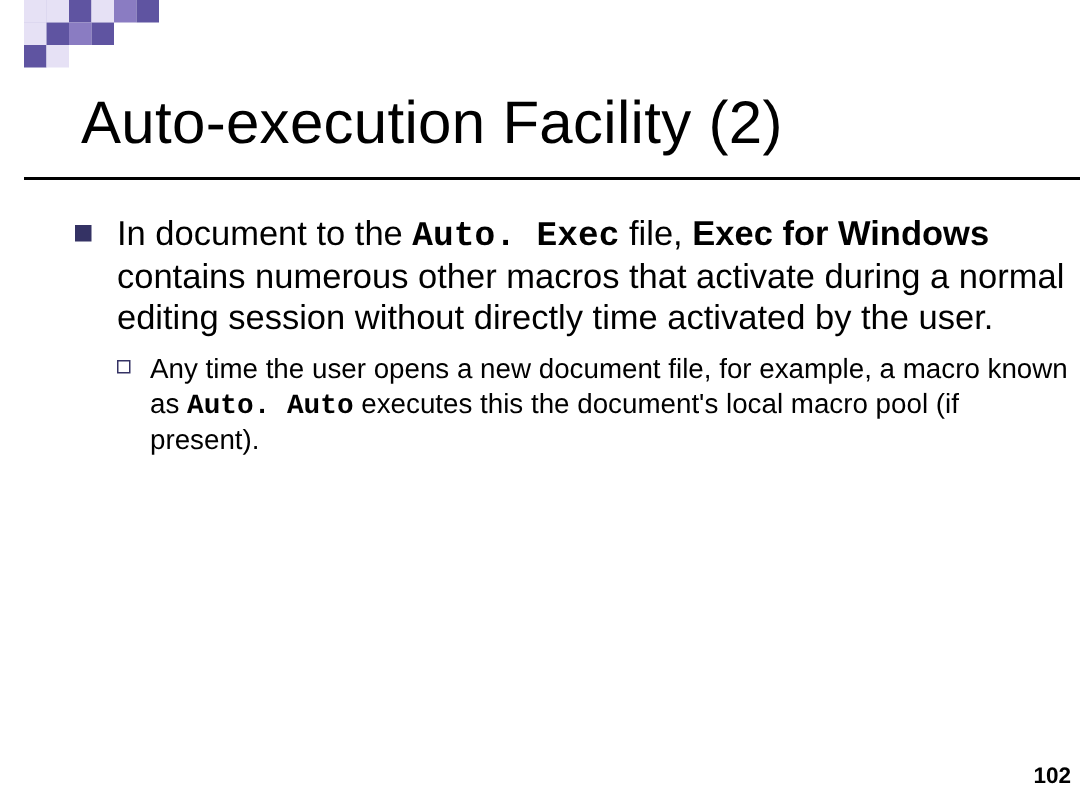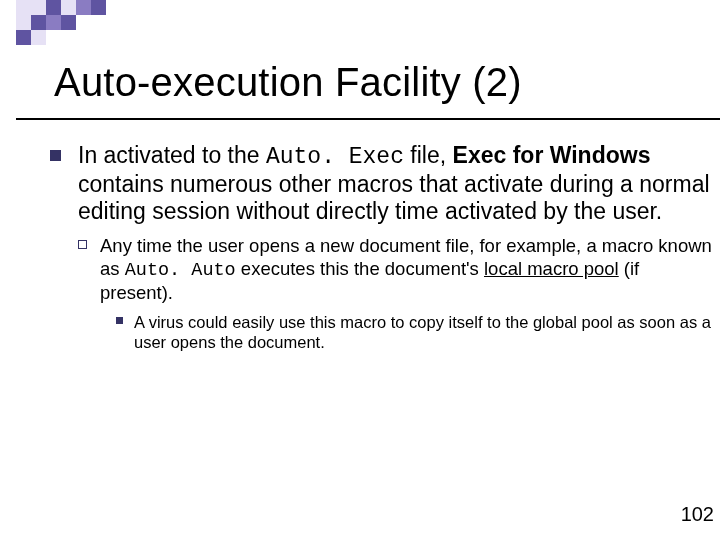--- a/index.html
+++ b/index.html
@@ -132,7 +132,7 @@
 
     <div class="l1">
       <span class="bullet-sq"></span>
-      <span>In activated to the </span><span class="mono">Auto. Exec</span><span> file, </span><b>Exec for Windows</b><span> contains numerous other macros that activate during a normal editing session without directly time activated by the user.</span>
+      <span>In document to the </span><span class="mono">Auto. Exec</span><span> file, </span><b>Exec for Windows</b><span> contains numerous other macros that activate during a normal editing session without directly time activated by the user.</span>
     </div>
 
     <div class="l2">

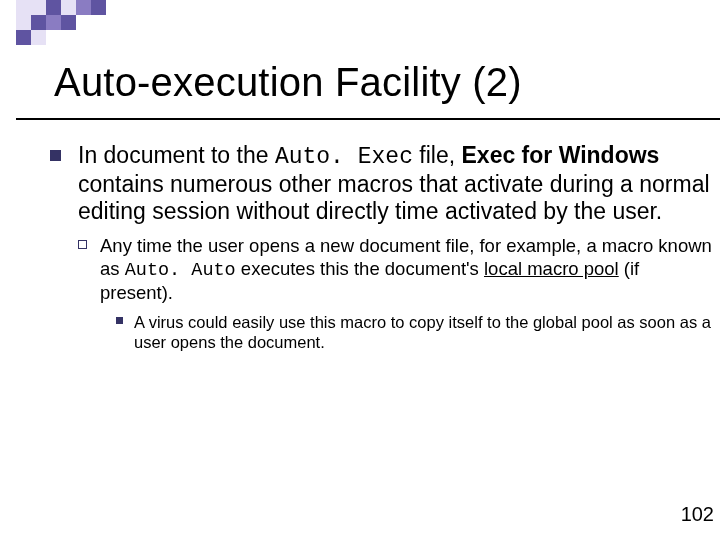--- a/index.html
+++ b/index.html
@@ -94,7 +94,7 @@
     height: 7px;
     background: #343264;
   }
-  .mono { font-family: "Courier New", Courier, monospace; font-weight: normal; }
+  .mono { font-family: "Courier New", Courier, monospace; font-weight: bold; }
   .pagenum {
     position: absolute;
     right: 22px;

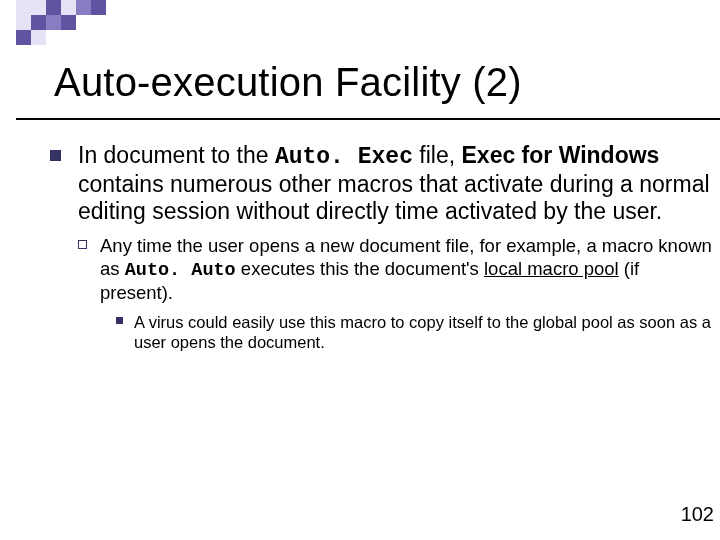--- a/index.html
+++ b/index.html
@@ -102,7 +102,7 @@
     font-size: 20px;
     font-weight: normal;
   }
-  .u { text-decoration: underline; }
+  .u { }
 </style>
 </head>
 <body>

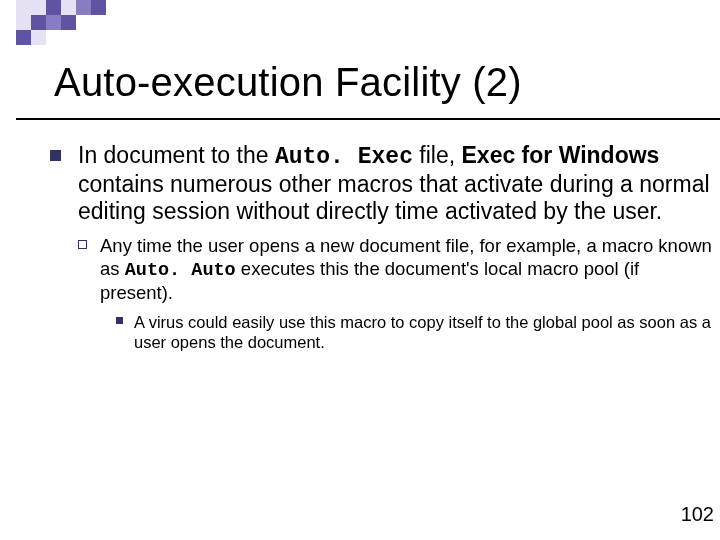--- a/index.html
+++ b/index.html
@@ -140,10 +140,6 @@
       <span>Any time the user opens a new document file, for example, a macro known as </span><span class="mono">Auto. Auto</span><span> executes this the document's </span><span class="u">local macro pool</span><span> (if present).</span>
     </div>
 
-    <div class="l3">
-      <span class="bullet-tiny"></span>
-      <span>A virus could easily use this macro to copy itself to the global pool as soon as a user opens the document.</span>
-    </div>
 
   </div>
 

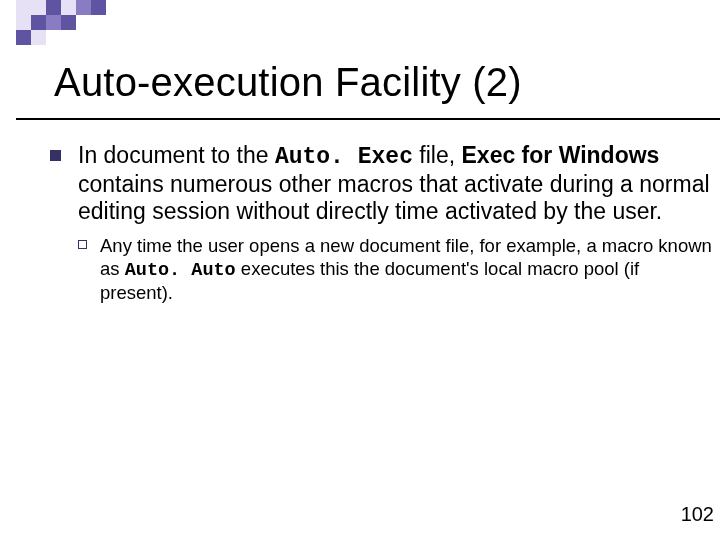--- a/index.html
+++ b/index.html
@@ -99,8 +99,8 @@
     position: absolute;
     right: 22px;
     bottom: 14px;
-    font-size: 20px;
-    font-weight: normal;
+    font-size: 15px;
+    font-weight: bold;
   }
   .u { }
 </style>

